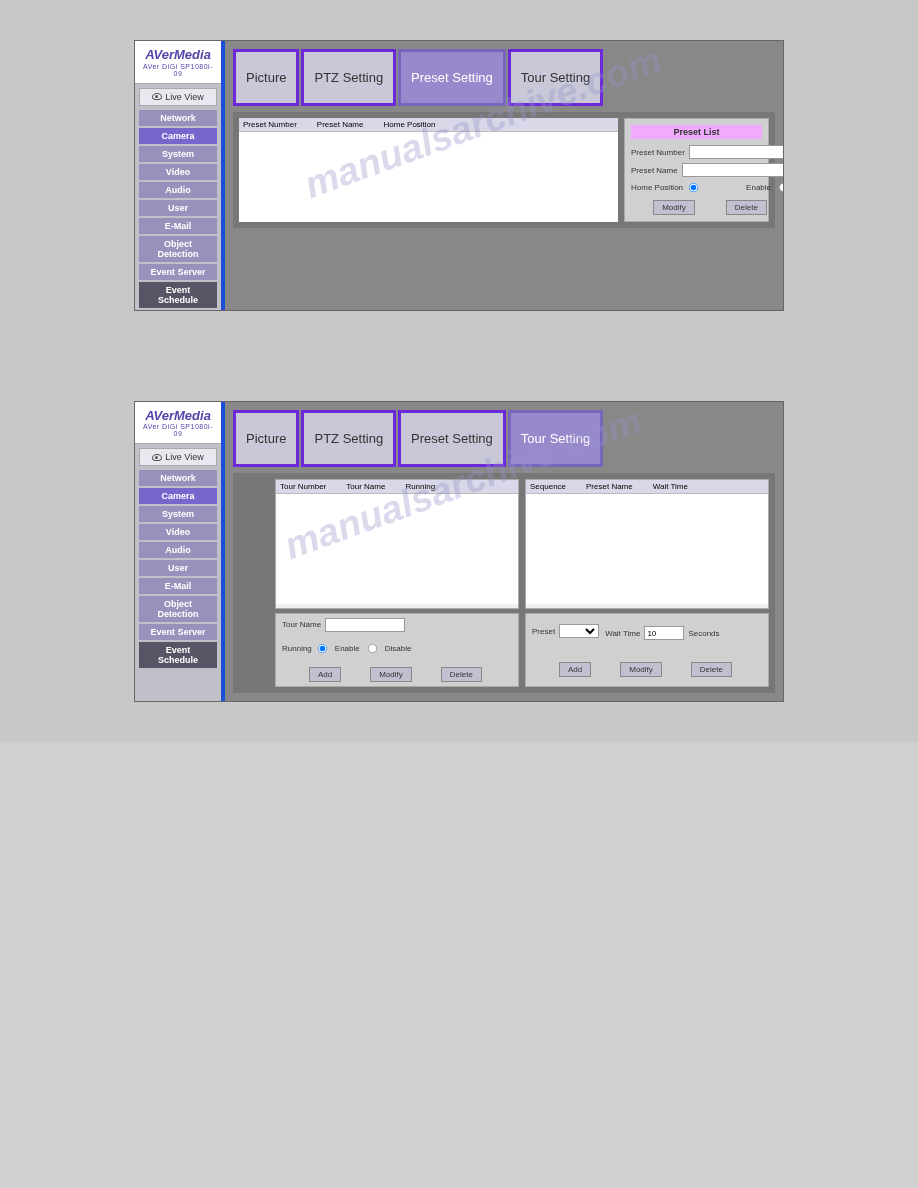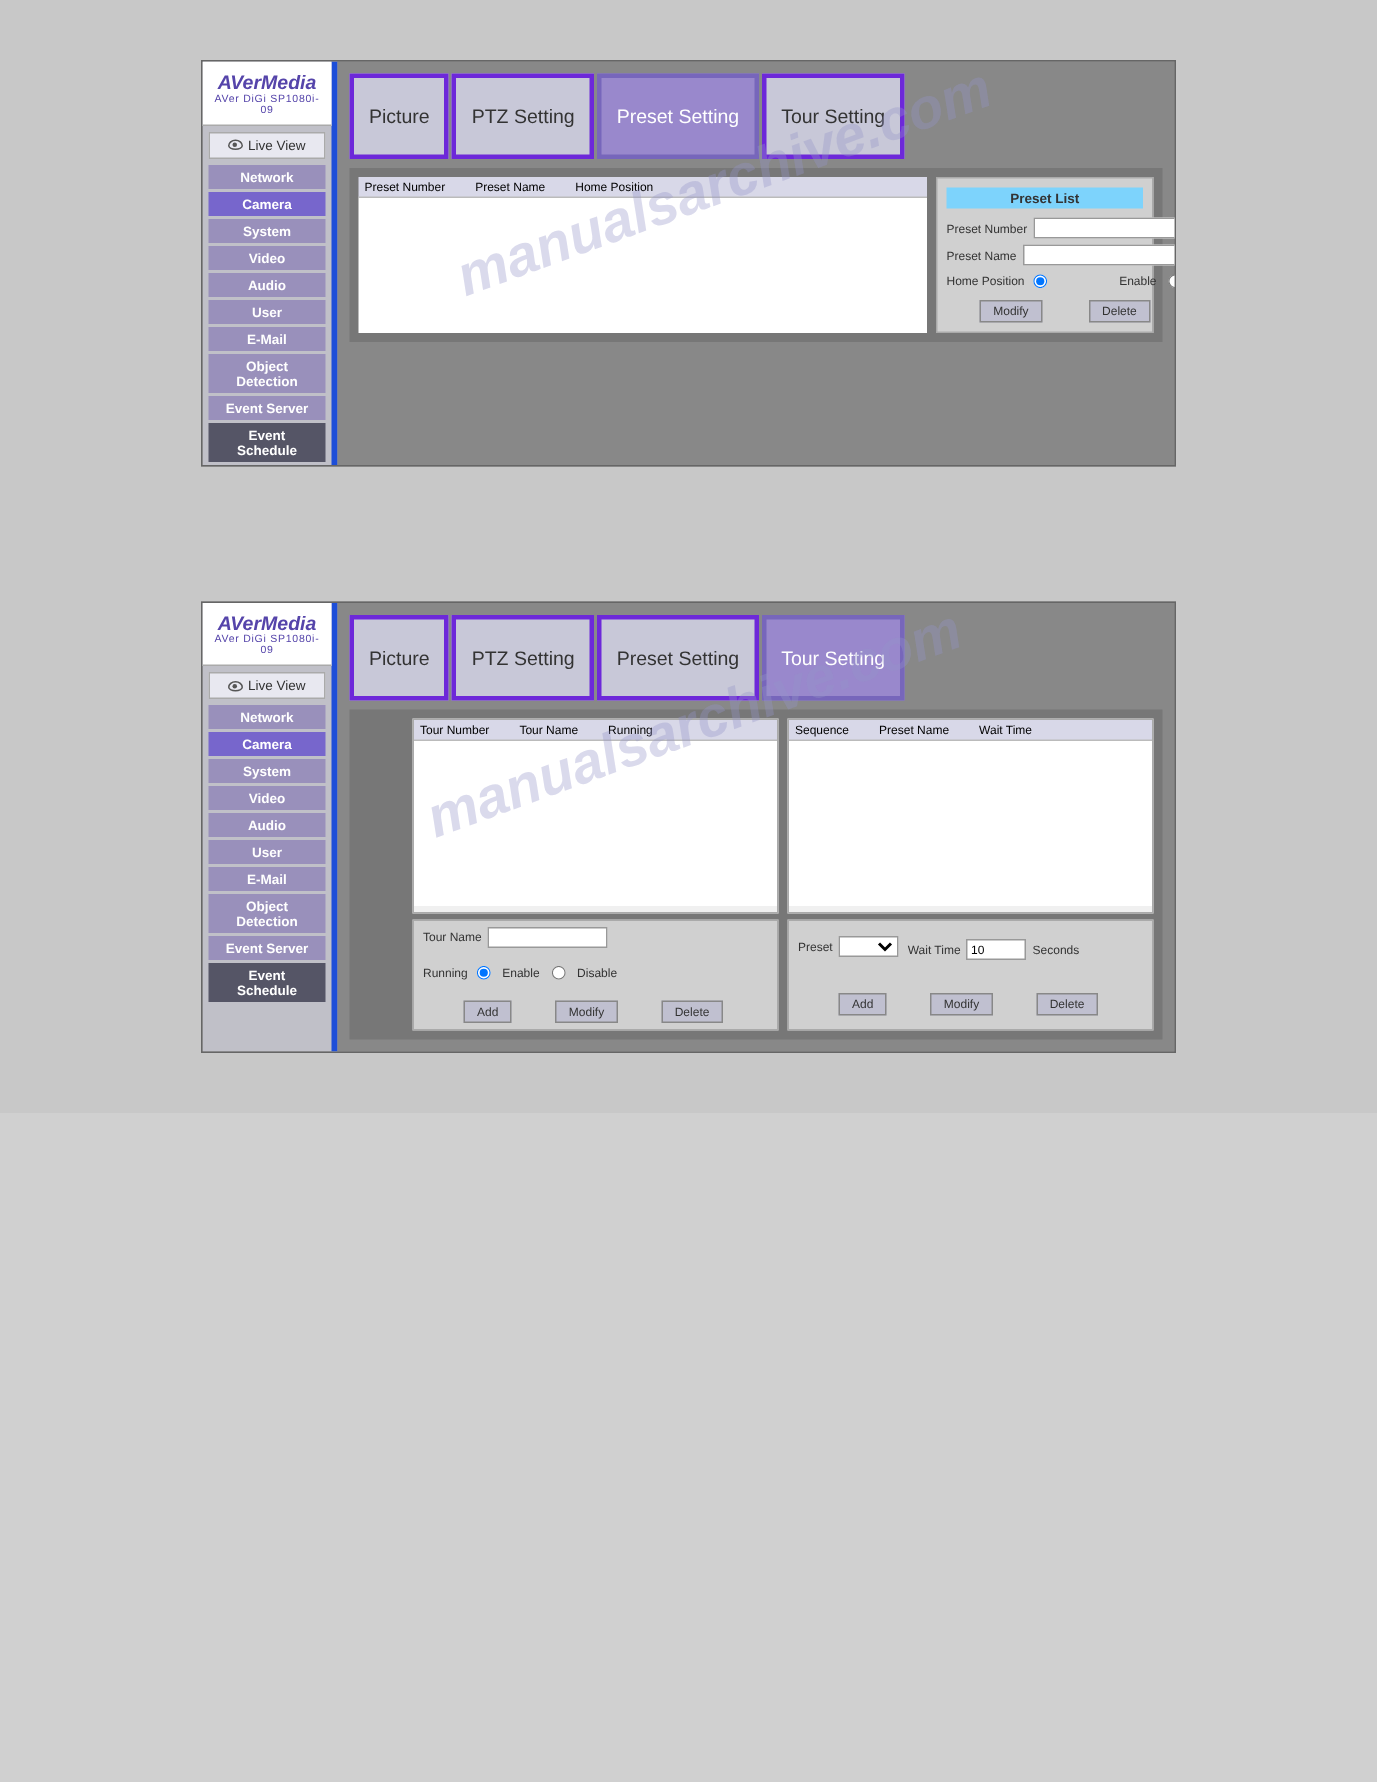--- a/index.html
+++ b/index.html
@@ -176,7 +176,7 @@
       font-weight: bold;
       color: #333;
       margin-bottom: 6px;
-      background: #7dd3fc;
+      background: #f0abfc;
       padding: 2px;
     }
 

